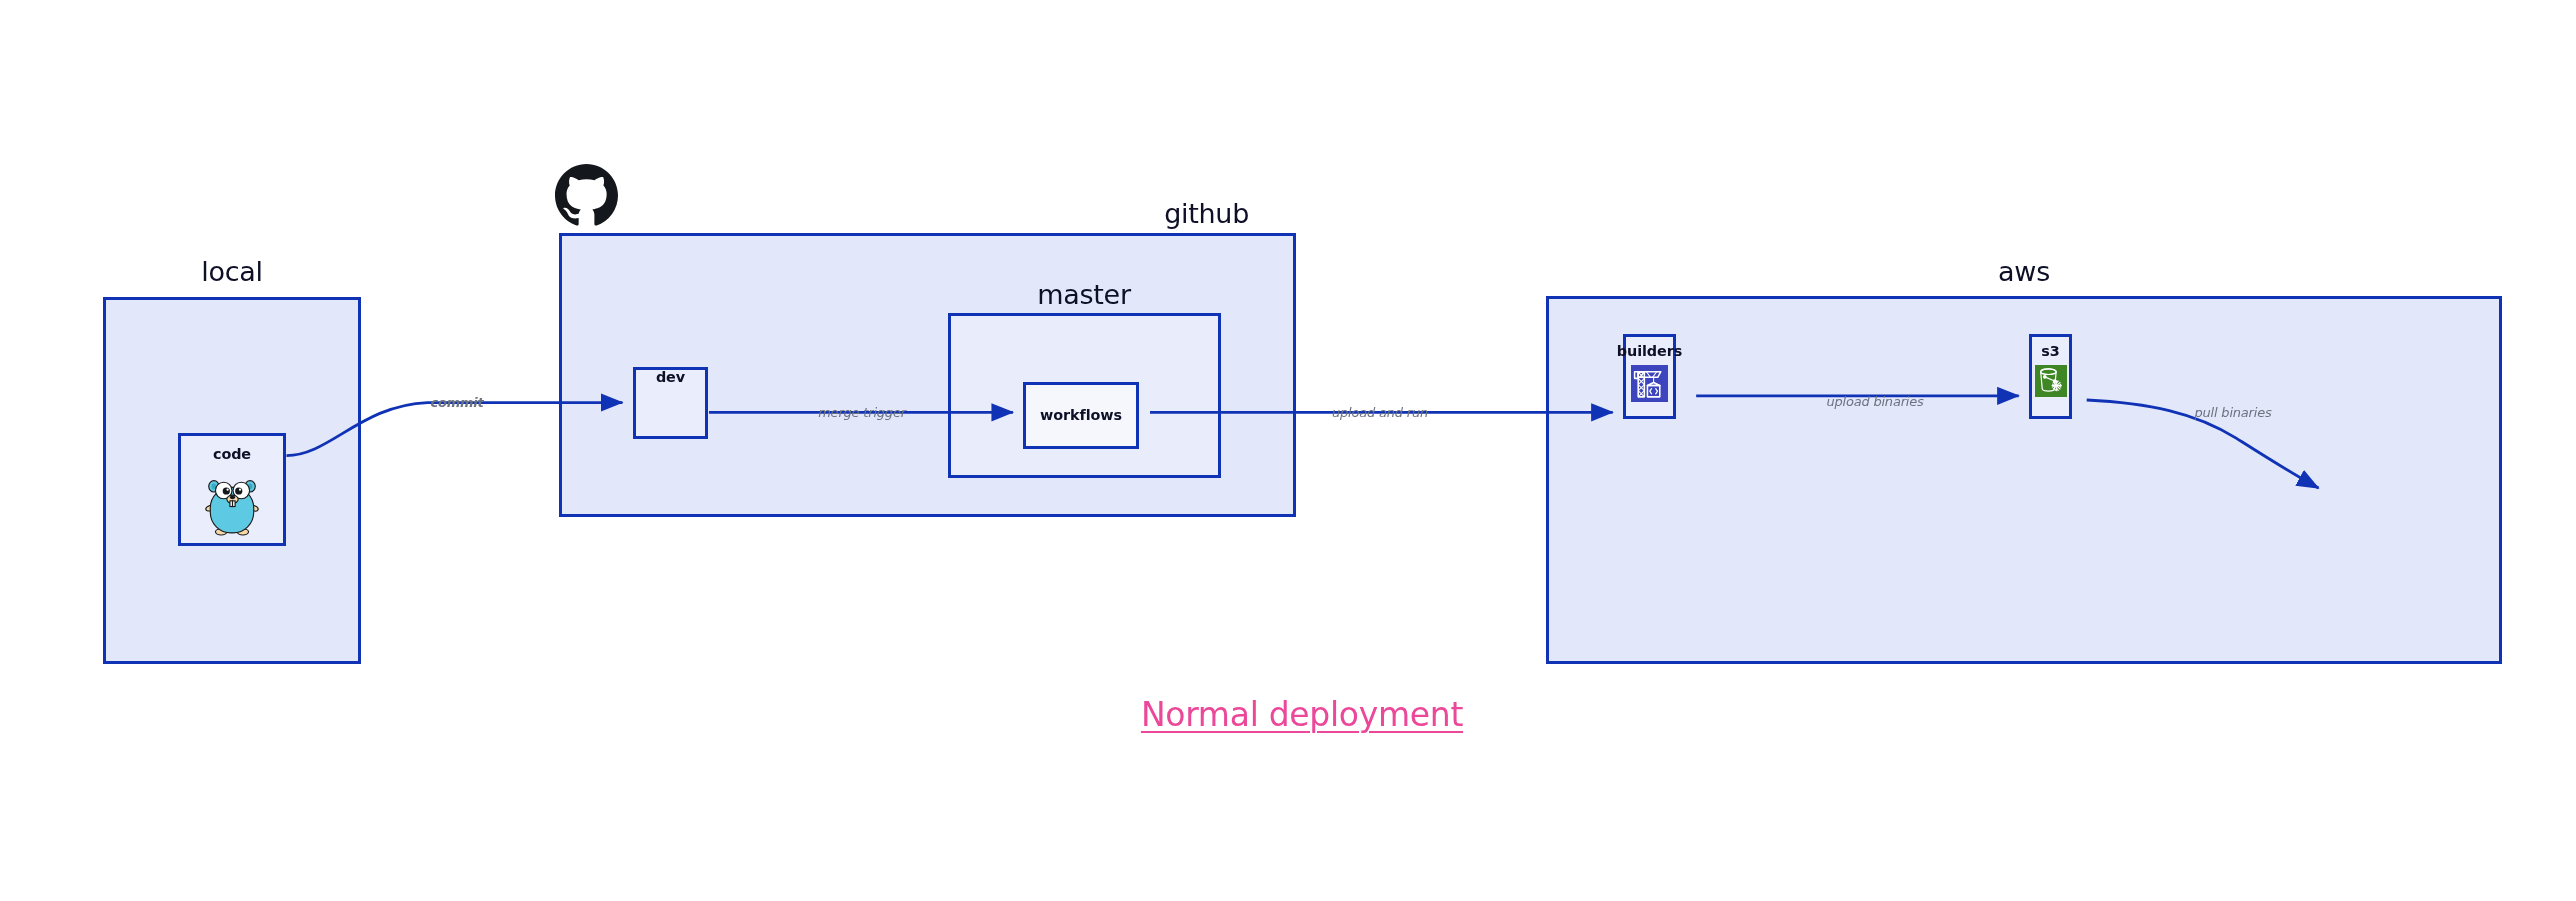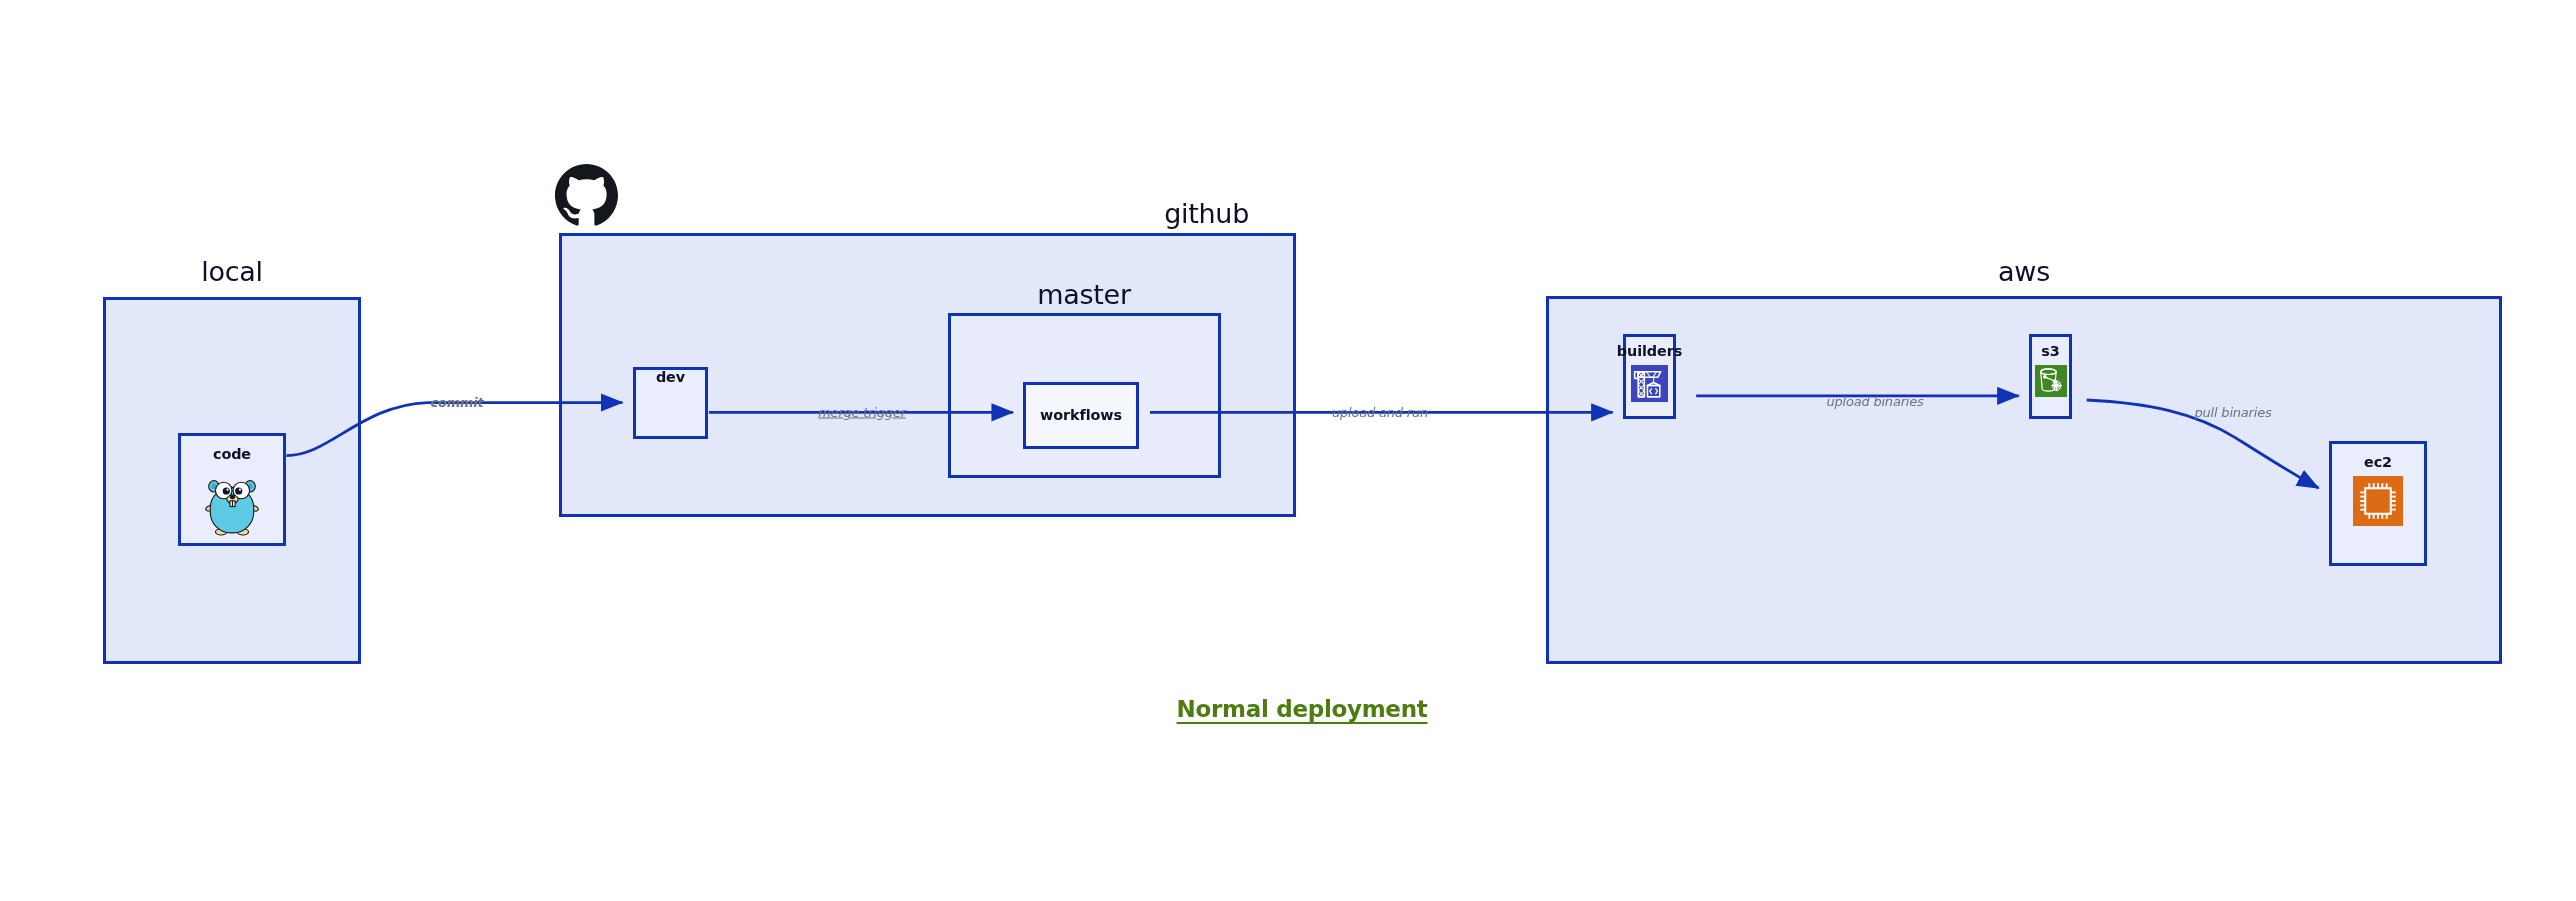--- a/index.html
+++ b/index.html
@@ -281,7 +281,7 @@
   </svg>
 
   <span class="edge-label" style="left:457px; top:402px;font-weight:bold;">commit</span>
-  <span class="edge-label" style="left:862px; top:412px;text-decoration:underline;">merge trigger</span>
+  <span class="edge-label" style="left:862px; top:412px;">merge trigger</span>
   <span class="edge-label" style="left:1380px; top:412px;">upload and run</span>
   <span class="edge-label" style="left:1875px; top:401px;">upload binaries</span>
   <span class="edge-label" style="left:2233px; top:412px;">pull binaries</span>

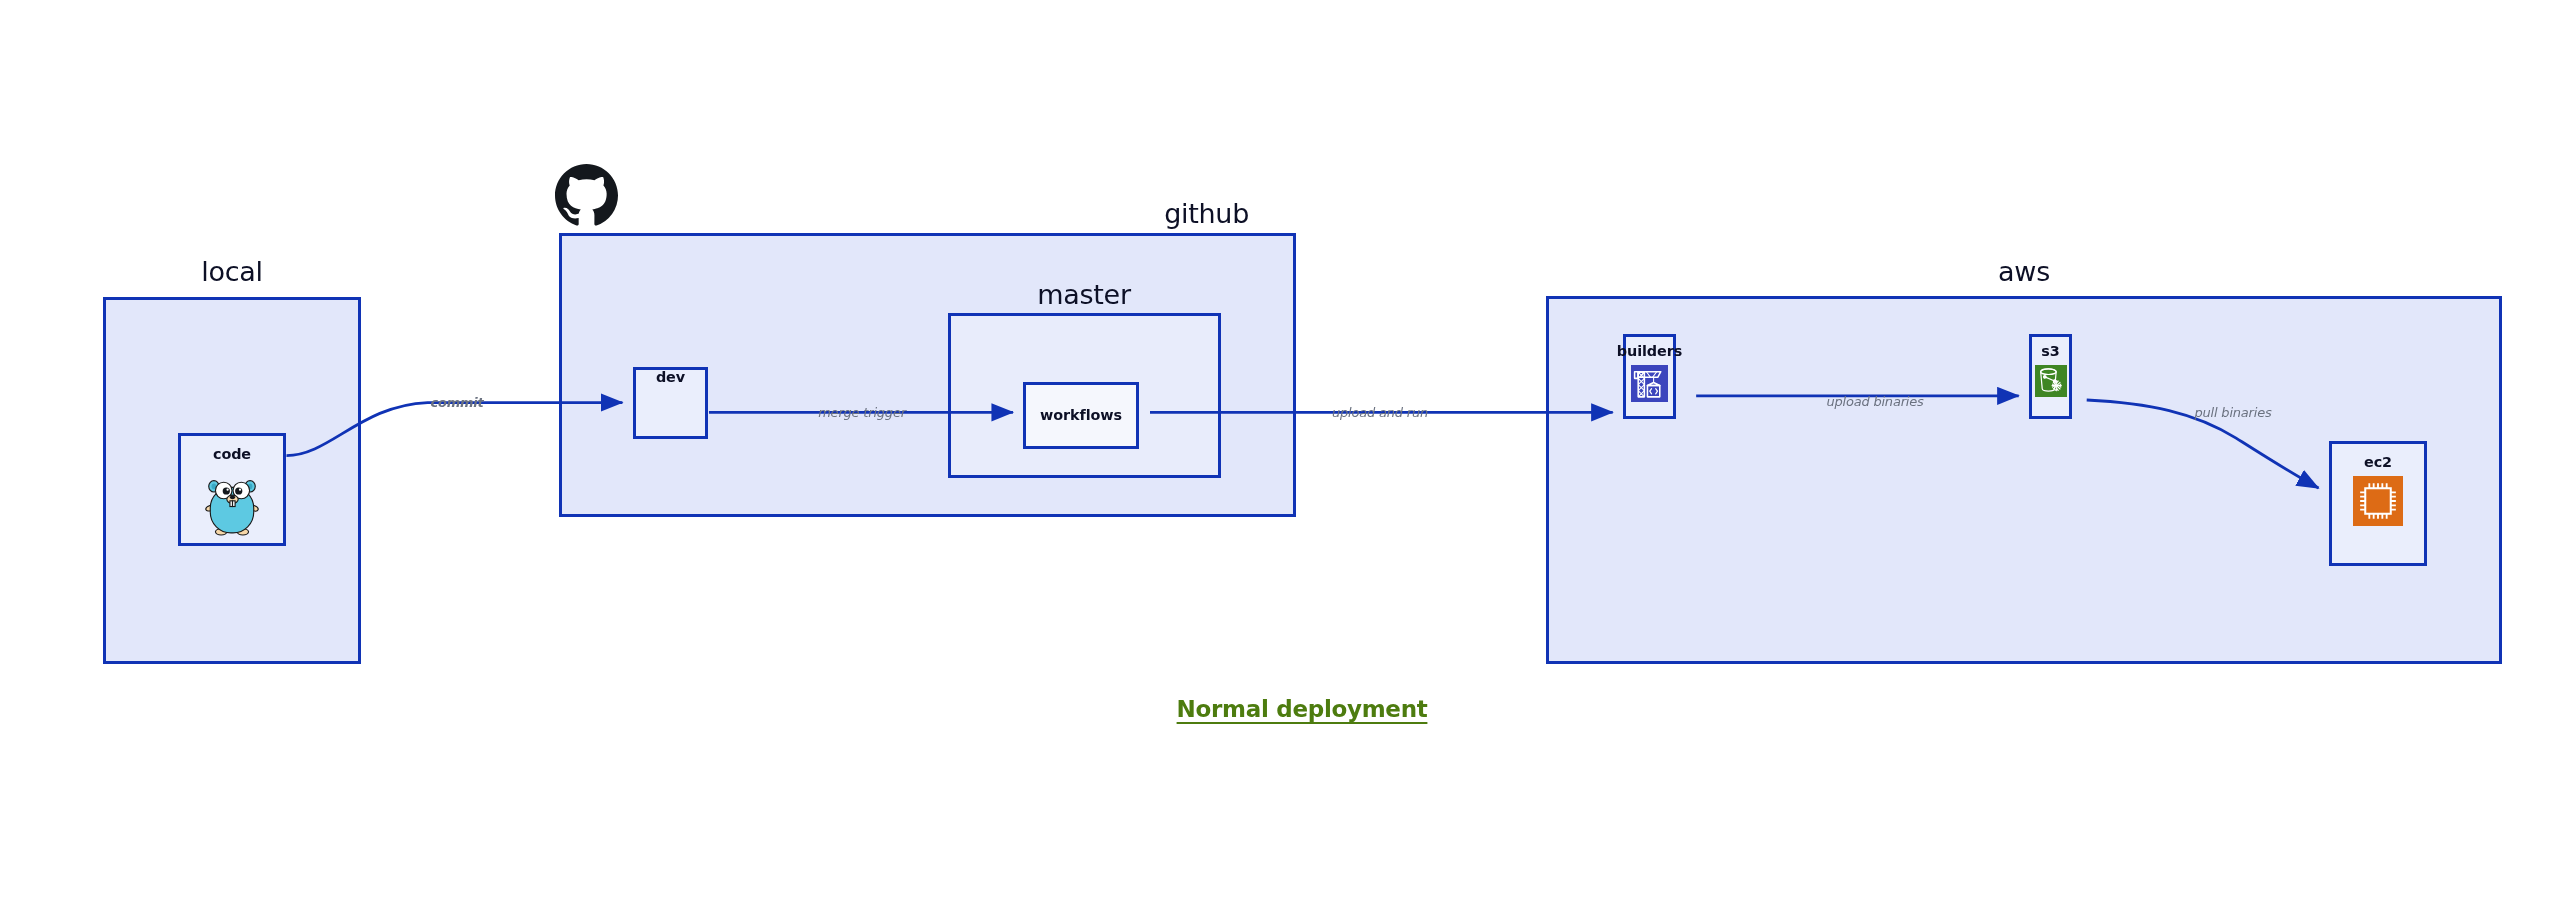--- a/index.html
+++ b/index.html
@@ -242,23 +242,6 @@
     </span>
   </div>
 
-  <div class="node" style="left:2329px; top:441px; width:98px; height:125px;">
-    <span class="node-label" style="margin-top:11.3px;">ec2</span>
-    <span class="node-icon">
-      <svg width="50" height="50" viewBox="0 0 98 98" xmlns="http://www.w3.org/2000/svg">
-        <rect x="0" y="0" width="98" height="98" fill="#dd6b15"></rect>
-        <g fill="none" stroke="#ffffff" stroke-width="4">
-          <rect x="24" y="24" width="50" height="50"></rect>
-          <g stroke-width="3.6">
-            <path d="M32 24 L32 14 M40.5 24 L40.5 14 M49 24 L49 14 M57.5 24 L57.5 14 M66 24 L66 14"></path>
-            <path d="M32 74 L32 84 M40.5 74 L40.5 84 M49 74 L49 84 M57.5 74 L57.5 84 M66 74 L66 84"></path>
-            <path d="M24 32 L14 32 M24 40.5 L14 40.5 M24 49 L14 49 M24 57.5 L14 57.5 M24 66 L14 66"></path>
-            <path d="M74 32 L84 32 M74 40.5 L84 40.5 M74 49 L84 49 M74 57.5 L84 57.5 M74 66 L84 66"></path>
-          </g>
-        </g>
-      </svg>
-    </span>
-  </div>
 
   <svg id="edges" viewBox="0 0 5054 1750" xmlns="http://www.w3.org/2000/svg">
     <defs>

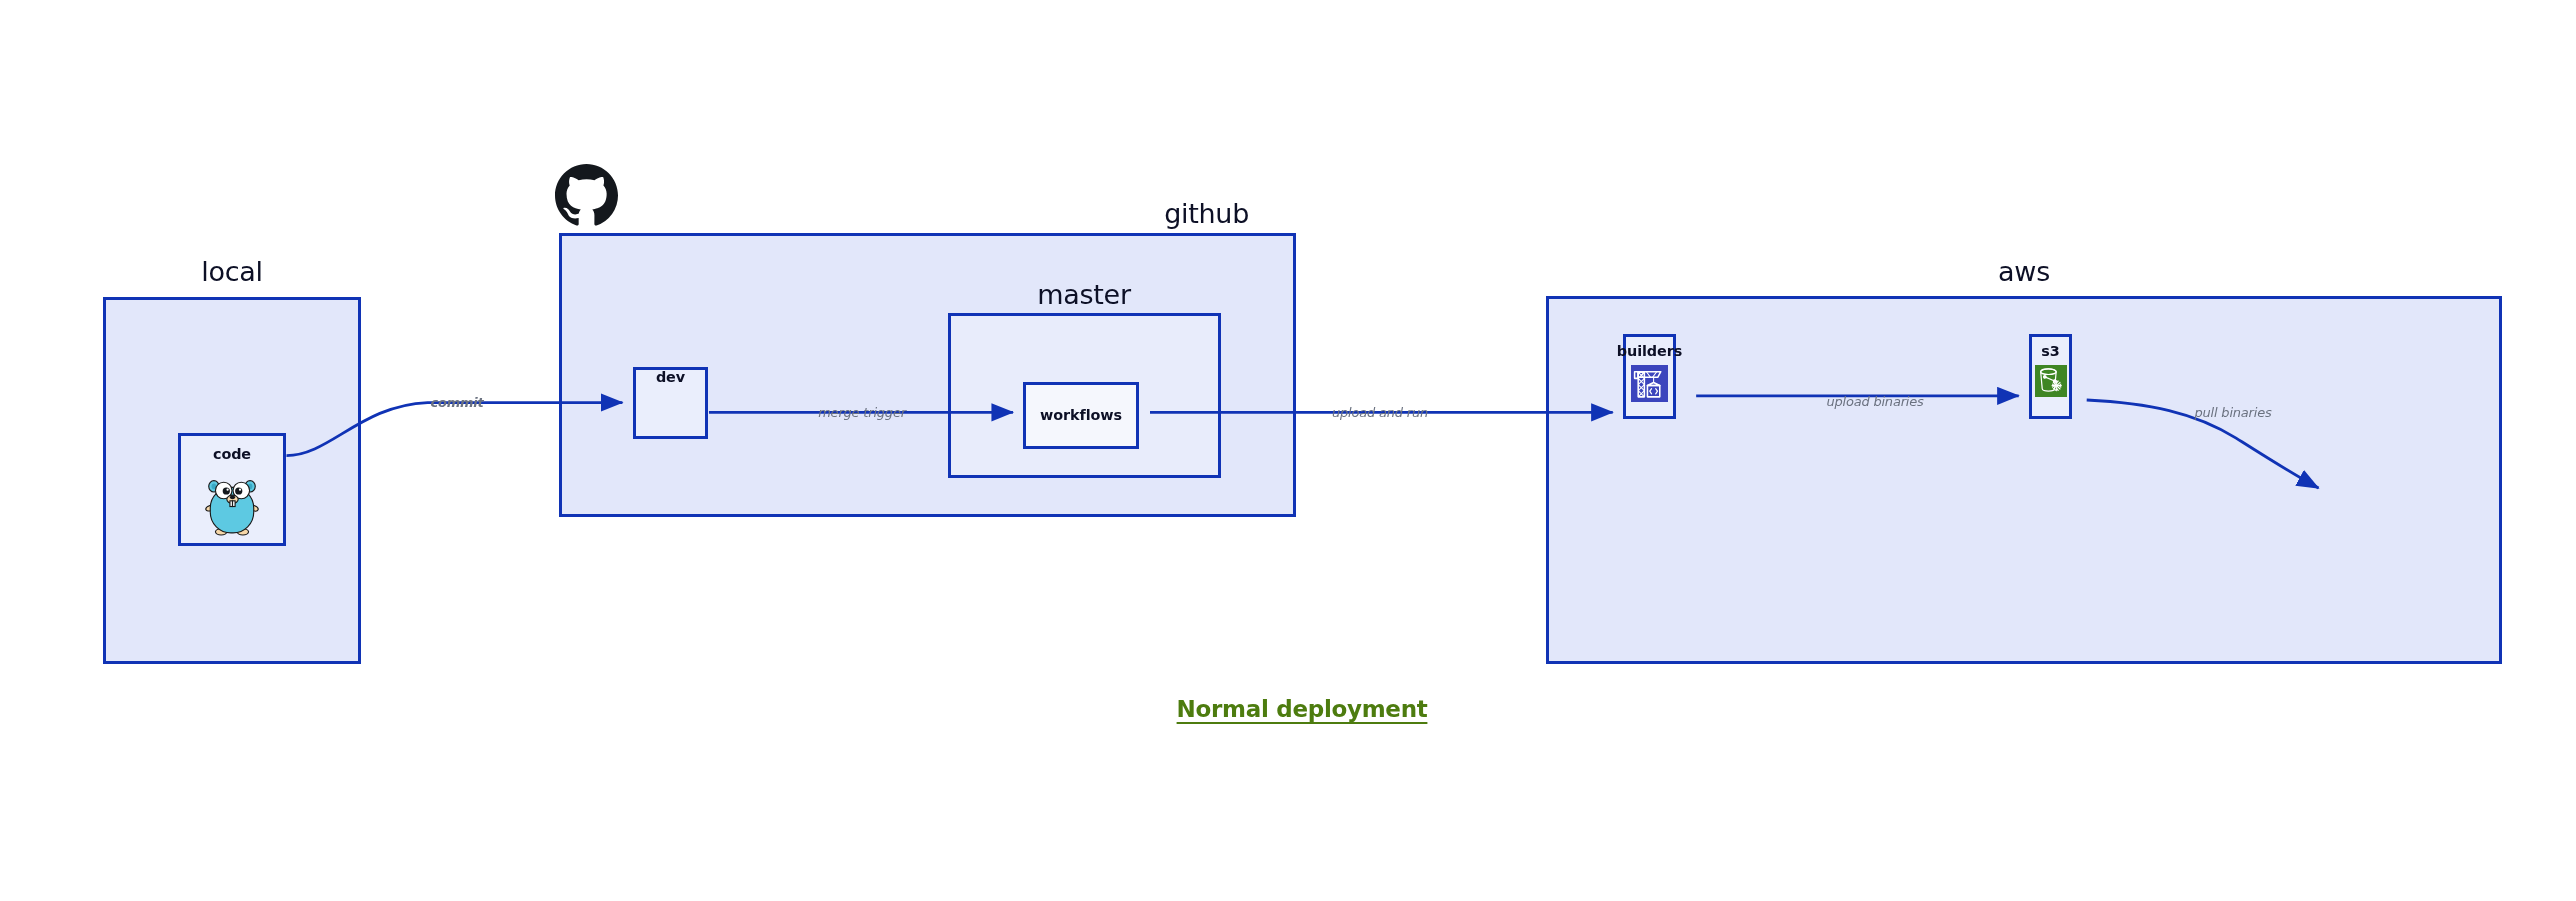--- a/index.html
+++ b/index.html
@@ -96,9 +96,9 @@
   
   #diagram-title {
     position: absolute;
-    color: #4d7c0f;
-    font-size: 23px;
-    font-weight: 700;
+    color: #ec4899;
+    font-size: 33px;
+    font-weight: 400;
     line-height: 1;
     white-space: nowrap;
     text-decoration: underline;

